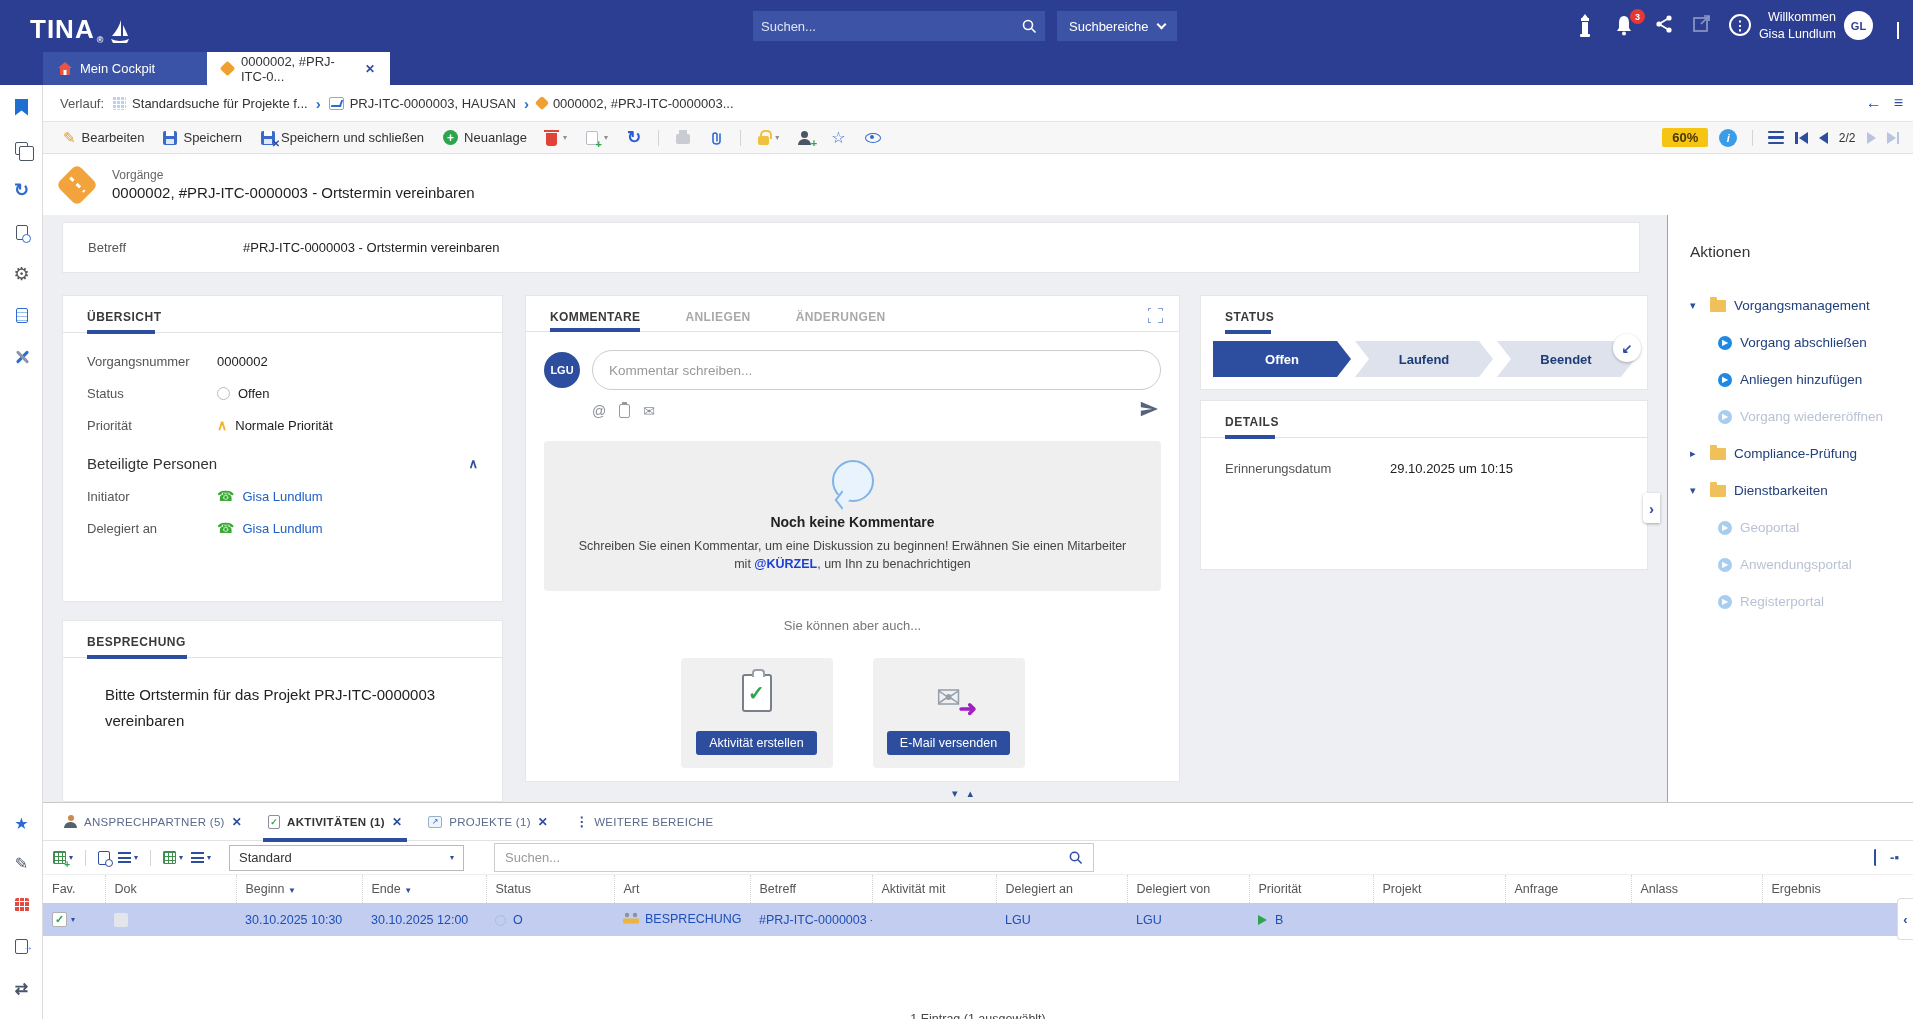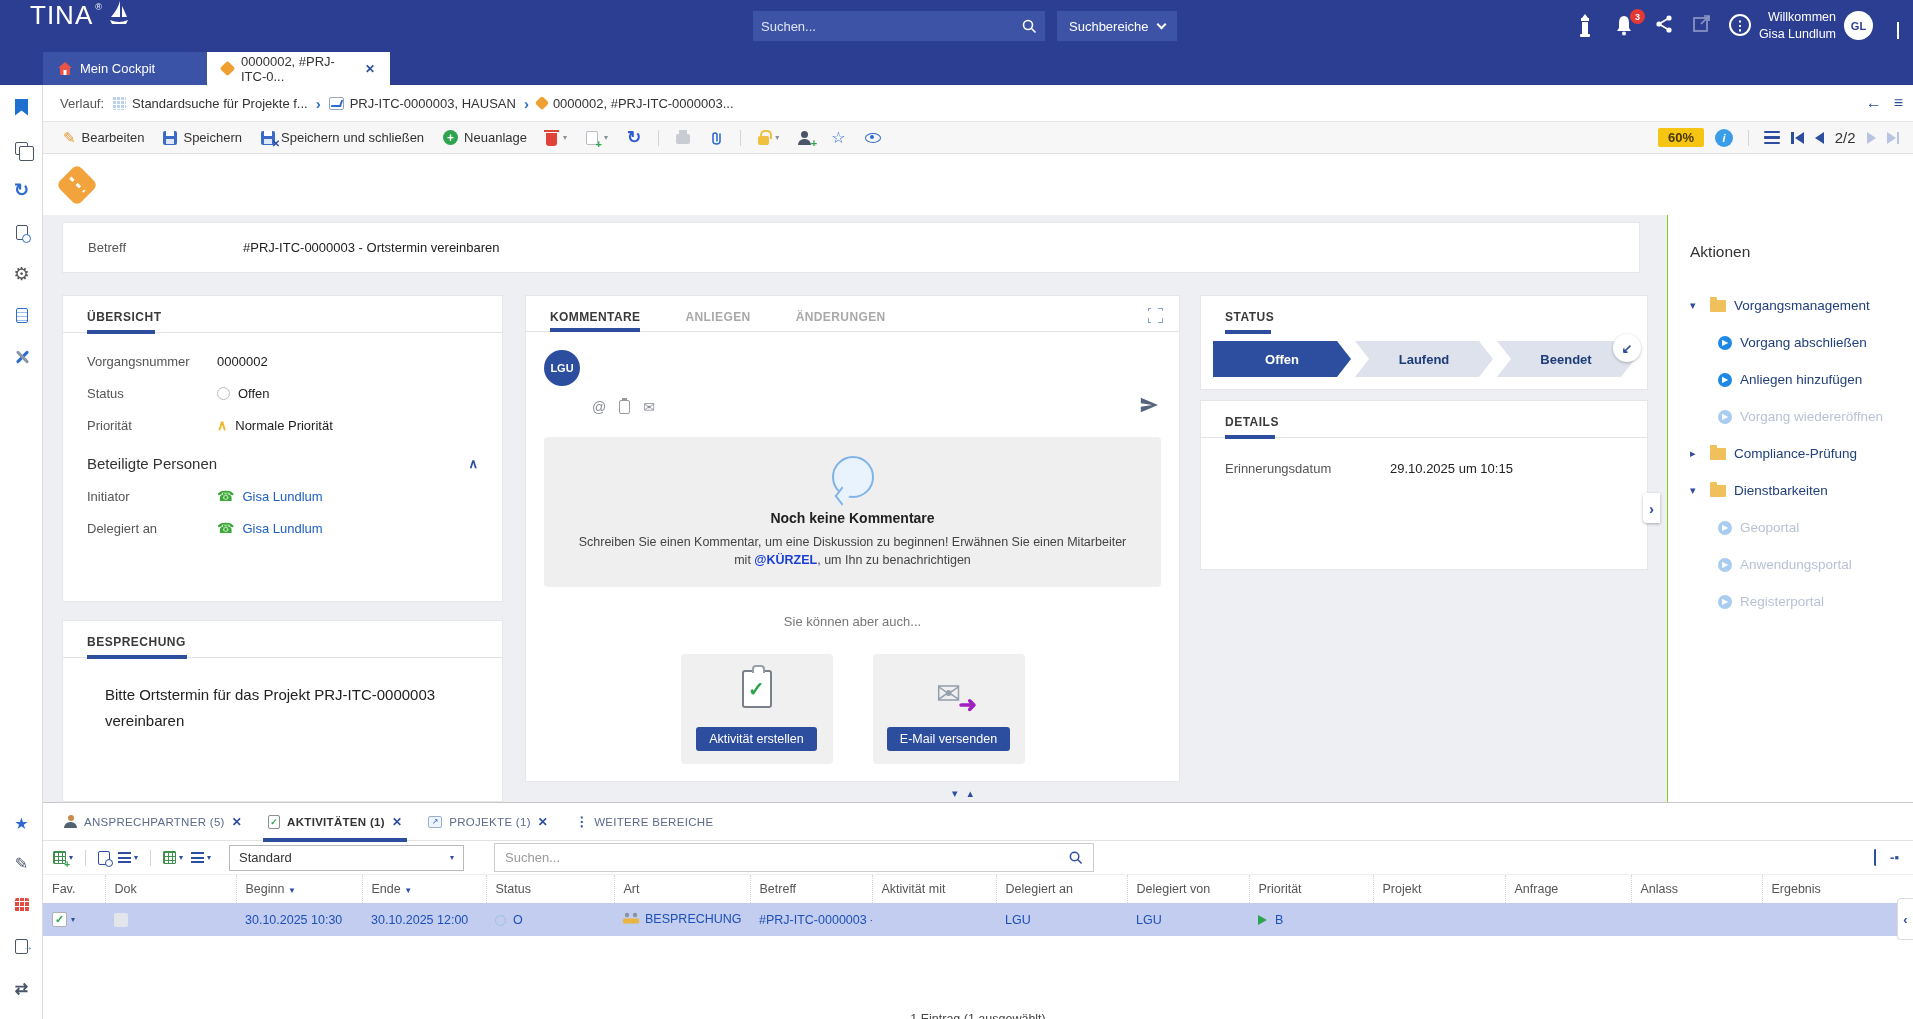--- a/index.html
+++ b/index.html
@@ -9,7 +9,7 @@
 
   
   #topbar{position:absolute;left:0;top:0;width:1913px;height:52px;background:#2c3e92;color:#fff}
-  .logo{position:absolute;left:30px;top:0;font-size:26px;font-weight:400;letter-spacing:1px;display:flex;align-items:flex-start;gap:2px}
+  .logo{position:absolute;left:30px;top:14px;font-size:26px;font-weight:700;letter-spacing:1px;display:flex;align-items:flex-end;gap:2px}
   .logo .reg{font-size:9px;margin-top:2px}
   .tb-search{position:absolute;left:753px;top:11px;width:292px;height:30px;background:#3d54a6;display:flex;align-items:center;padding:0 8px}
   .tb-search input{flex:1;background:transparent;border:none;outline:none;color:#fff;font-size:13px;font-family:inherit}

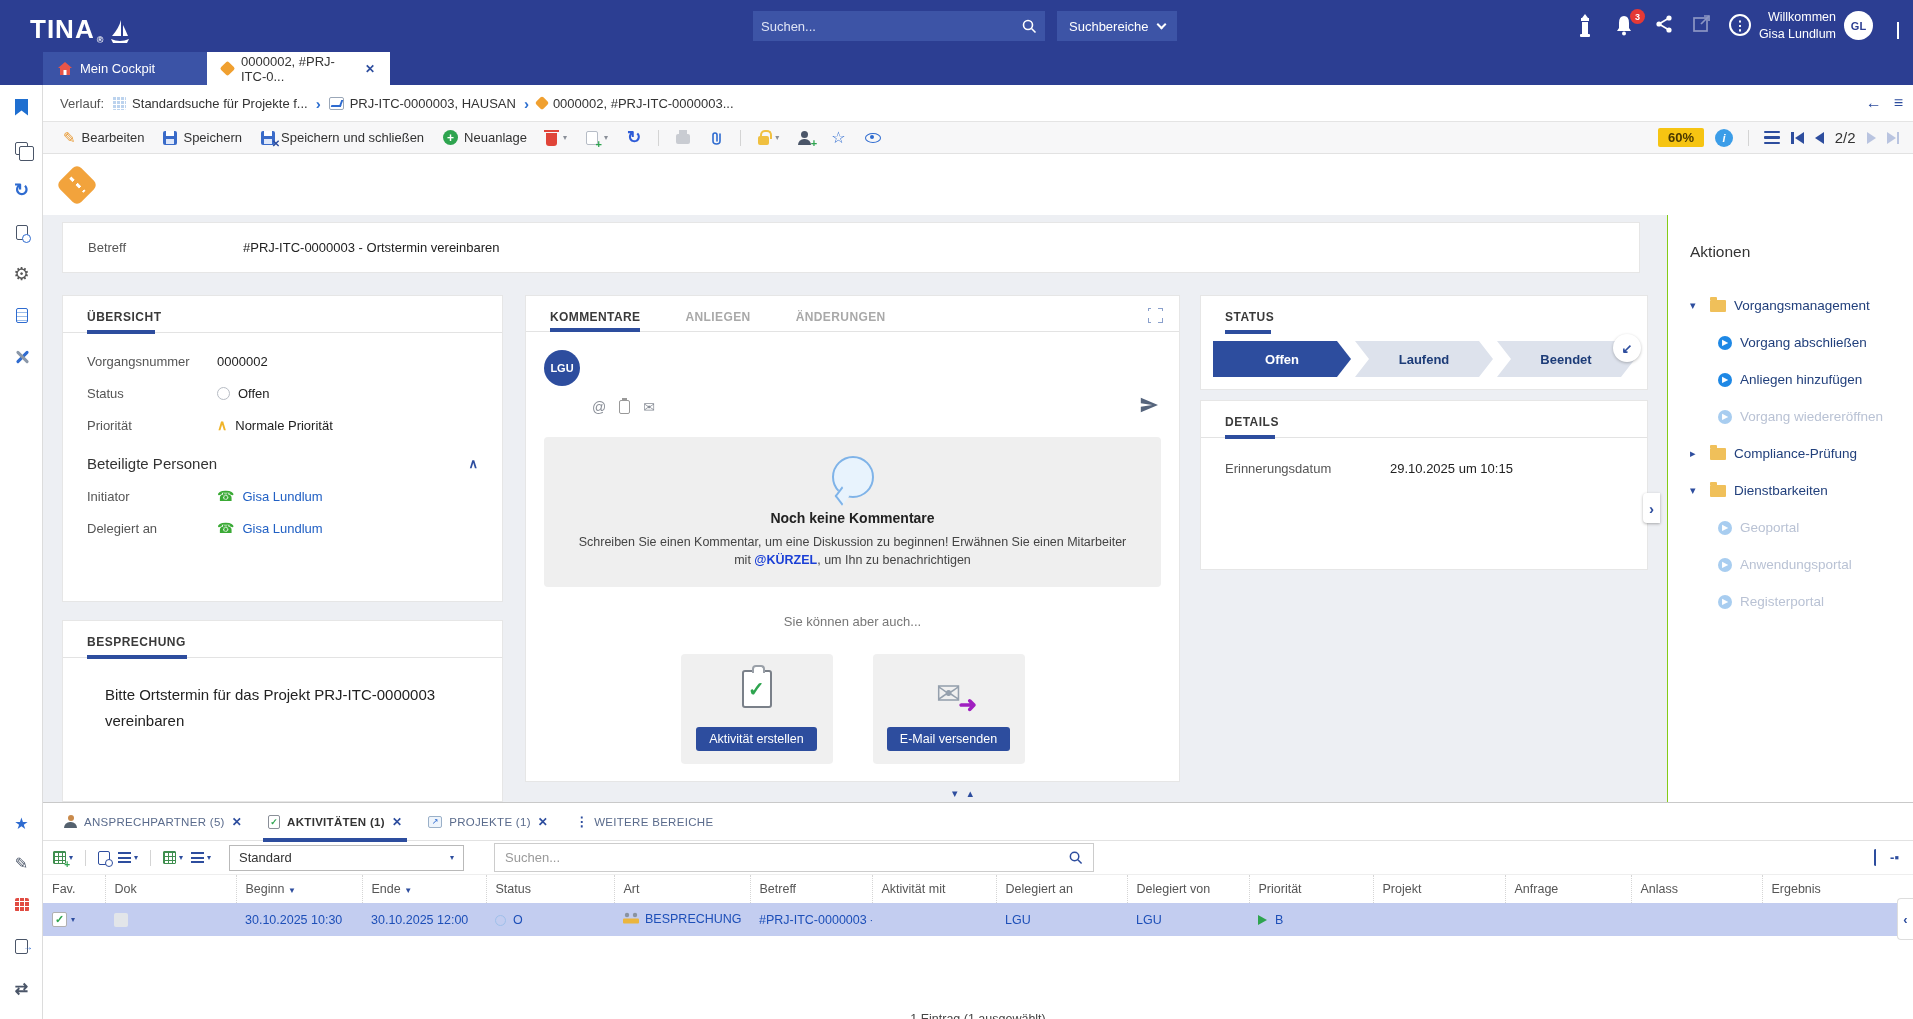--- a/index.html
+++ b/index.html
@@ -97,7 +97,7 @@
   .tri.r{border-left:9px solid #b9c4e0}
   .pbar{width:2.5px;height:12px;background:#2d4d9e}
   .pbar.dim{background:#b9c4e0}
-  .pager-num{font-size:15px;color:#333}
+  .pager-num{font-size:12px;color:#333}
 
   
   #rhead{position:absolute;left:43px;top:154px;width:1870px;height:61px;background:#fff;display:flex;align-items:center;padding-left:19px;gap:14px}

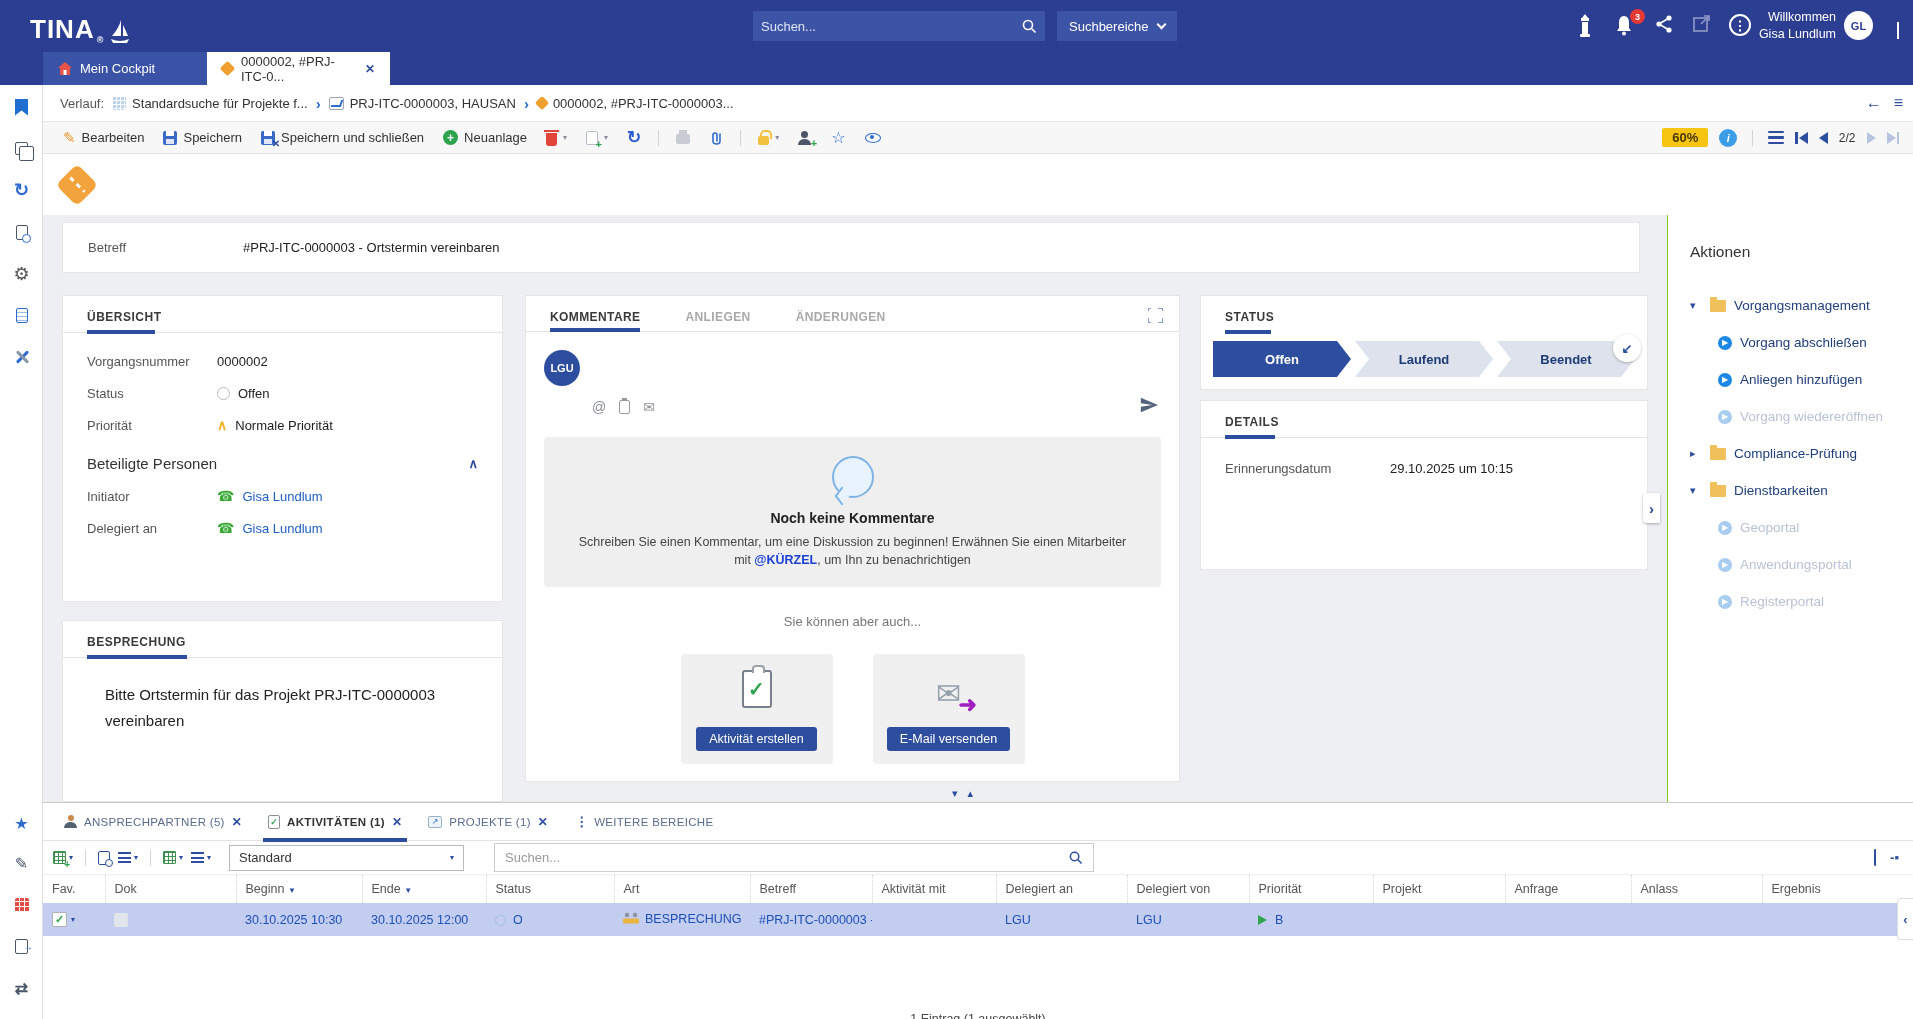--- a/index.html
+++ b/index.html
@@ -460,6 +460,10 @@
 
 <div id="rhead">
   <span class="bigdiamond"></span>
+  <span style="margin-left:6px">
+    <div class="rh-sub">Vorgänge</div>
+    <div class="rh-title">0000002, #PRJ-ITC-0000003 - Ortstermin vereinbaren</div>
+  </span>
 </div>
 
 <div id="marea">

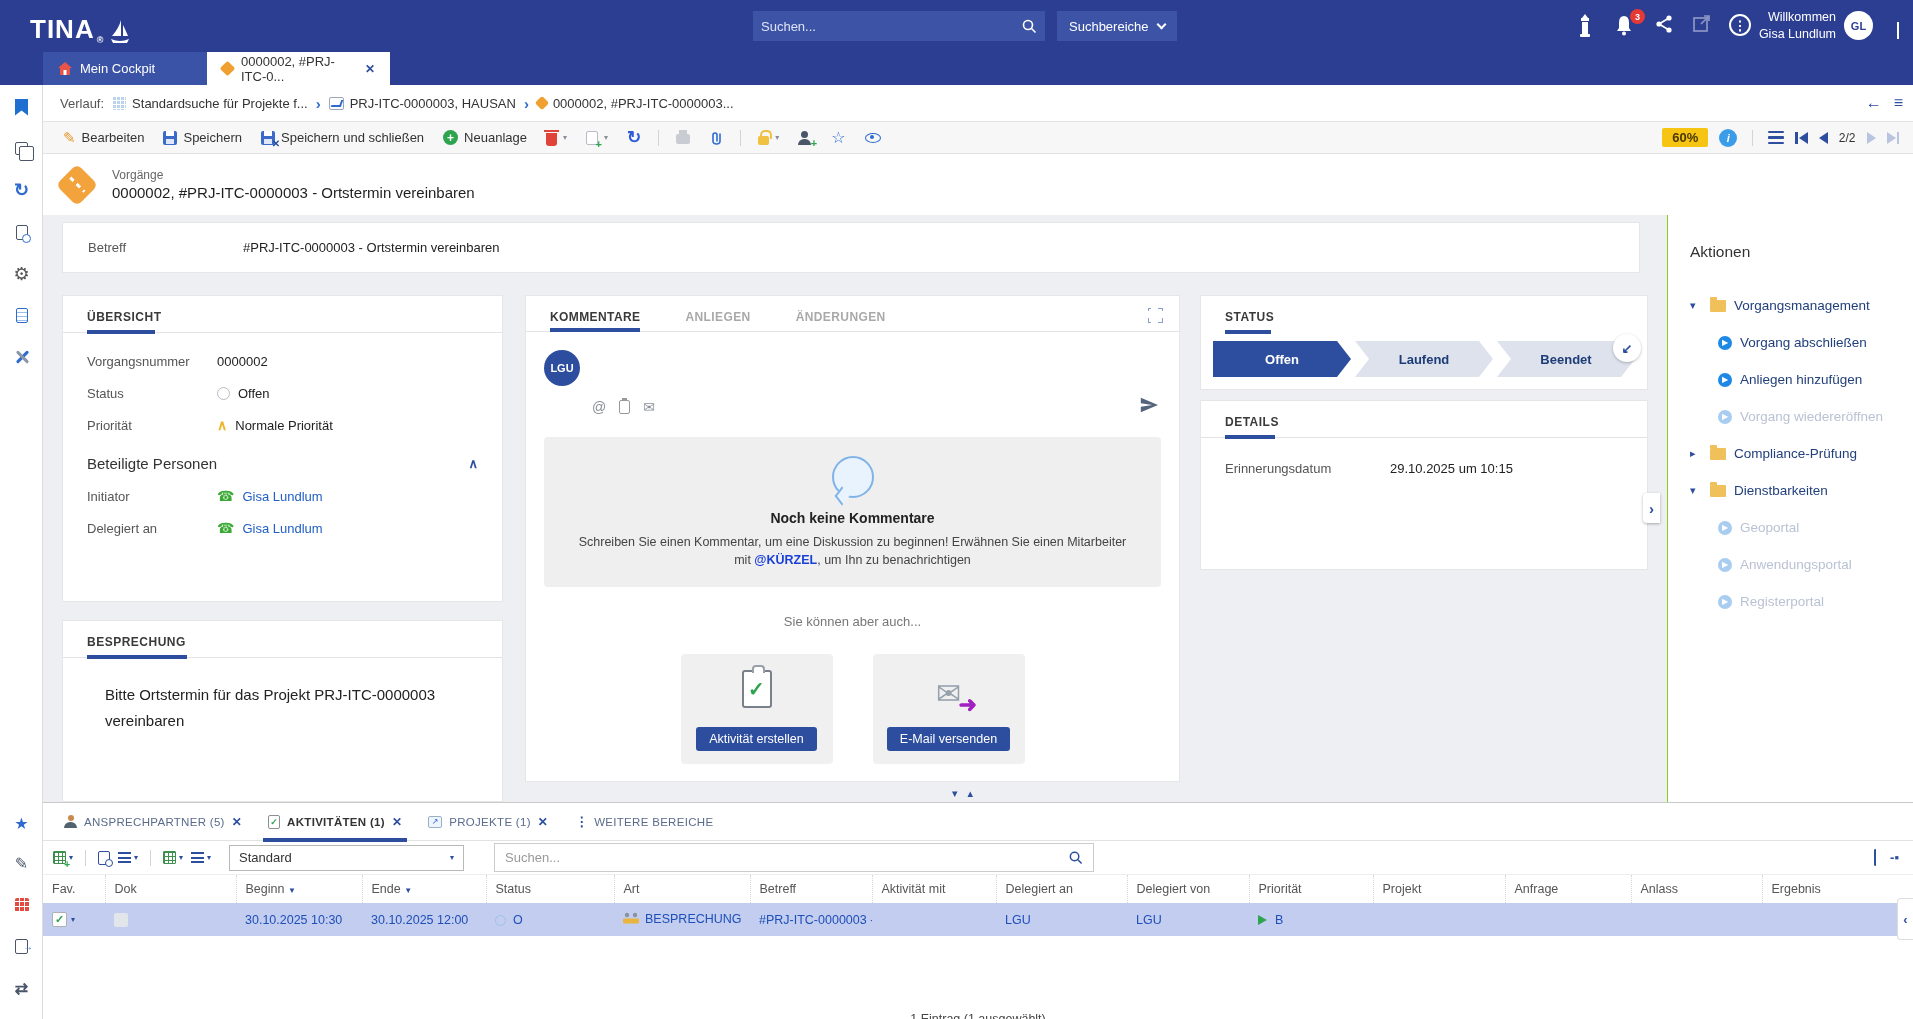--- a/index.html
+++ b/index.html
@@ -529,6 +529,7 @@
     </div>
     <div class="crow">
       <span class="avatar-lgu">LGU</span>
+      <input class="cinput" placeholder="Kommentar schreiben..." style="">
     </div>
     <div class="cicons">
       <span>@</span>

